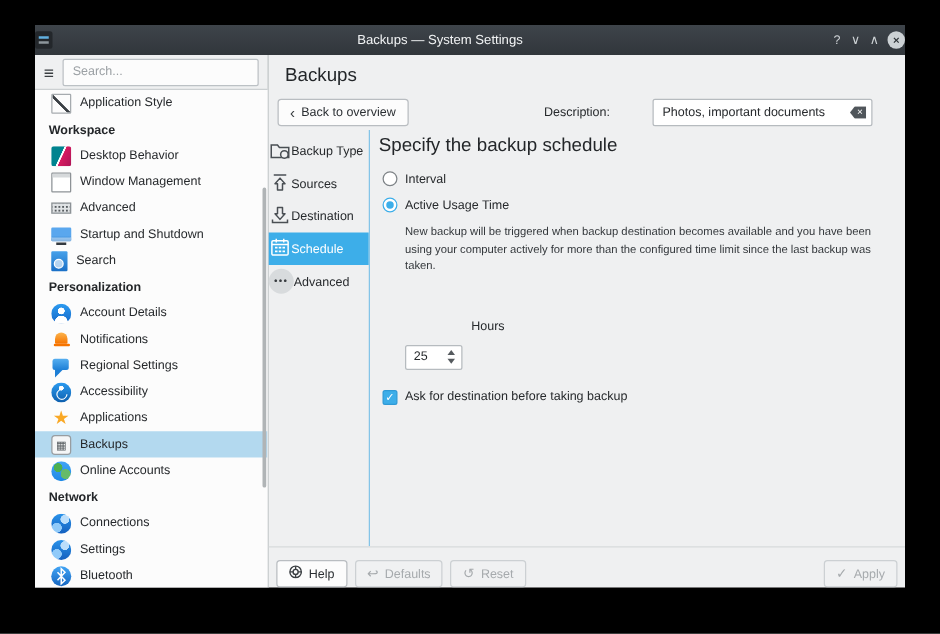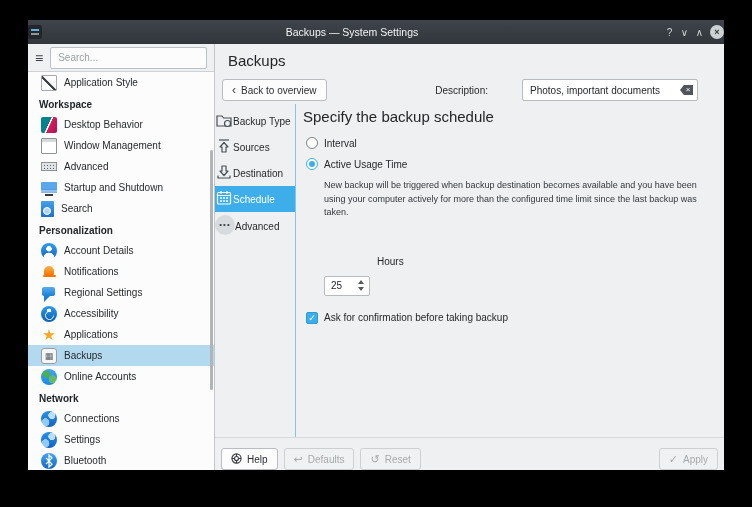--- a/index.html
+++ b/index.html
@@ -294,7 +294,7 @@
 
           <div class="chk-row">
             <span class="checkbox">✓</span>
-            <span>Ask for confirmation before taking backup</span>
+            <span>Ask for destination before taking backup</span>
           </div>
         </div>
       </div>

